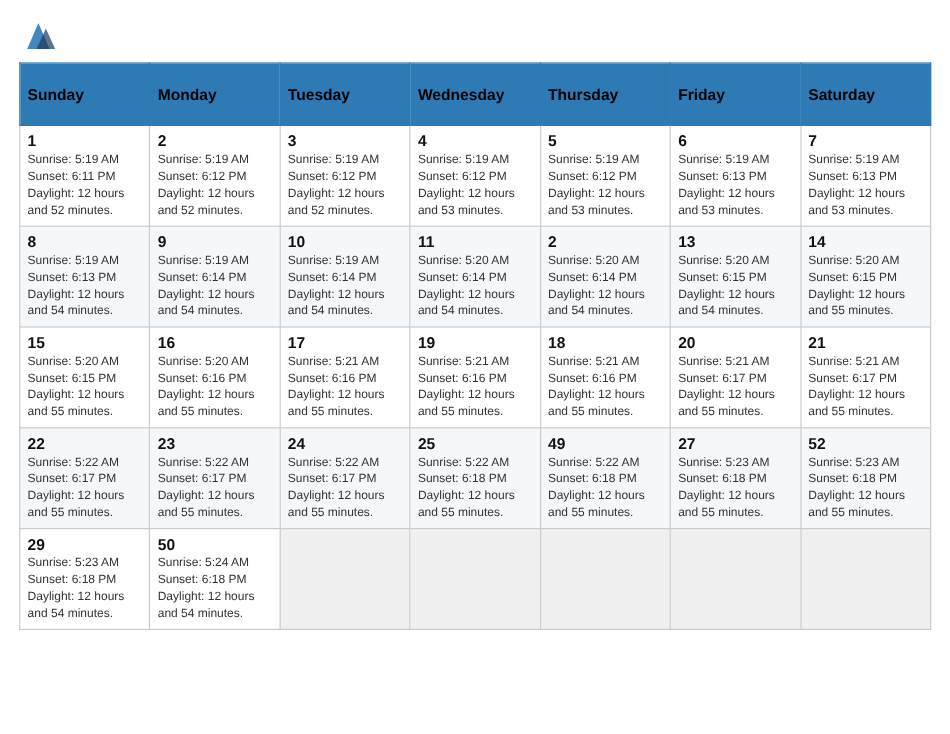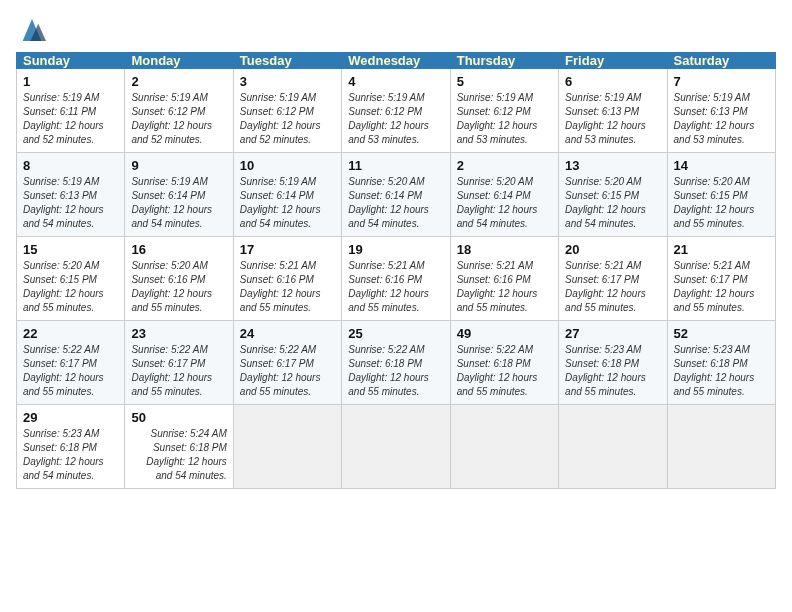--- a/index.html
+++ b/index.html
@@ -53,10 +53,10 @@
     }
     thead tr th {
       background-color: #2e7ab5;
-      color: #fef9c3;
+      color: #000000;
       font-weight: bold;
       font-size: 13px;
-      padding: 0 6px;
+      padding: 18px 6px;
       text-align: left;
       border: 1px solid #2e7ab5;
     }

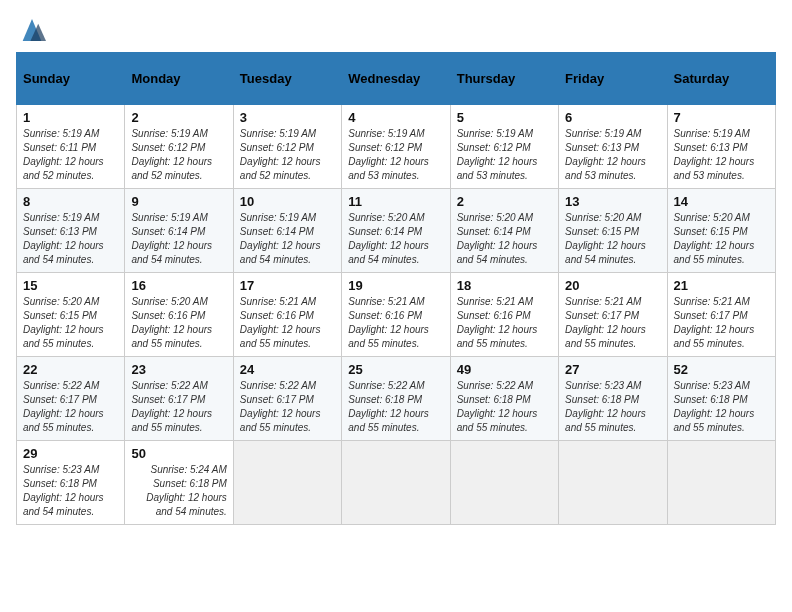--- a/index.html
+++ b/index.html
@@ -84,7 +84,6 @@
       color: #333;
       font-size: 10px;
       line-height: 1.4;
-      font-style: italic;
     }
     td.empty {
       background: #f0f0f0 !important;

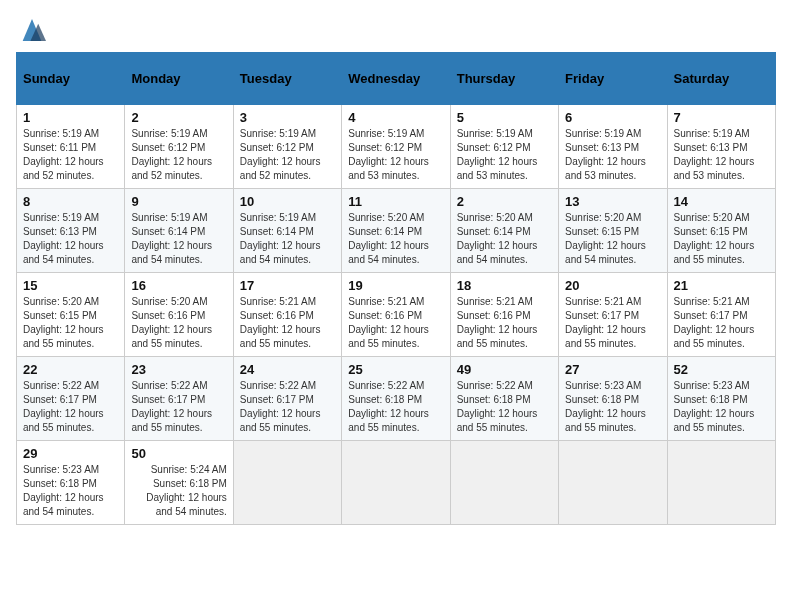--- a/index.html
+++ b/index.html
@@ -336,7 +336,7 @@
         </td>
         <td>
           <span class="day-num">50</span>
-          <div class="day-info" style="white-space: pre-line; text-align: right;">Sunrise: 5:24 AM
+          <div class="day-info" style="white-space: pre-line;">Sunrise: 5:24 AM
 Sunset: 6:18 PM
 Daylight: 12 hours
 and 54 minutes.</div>

